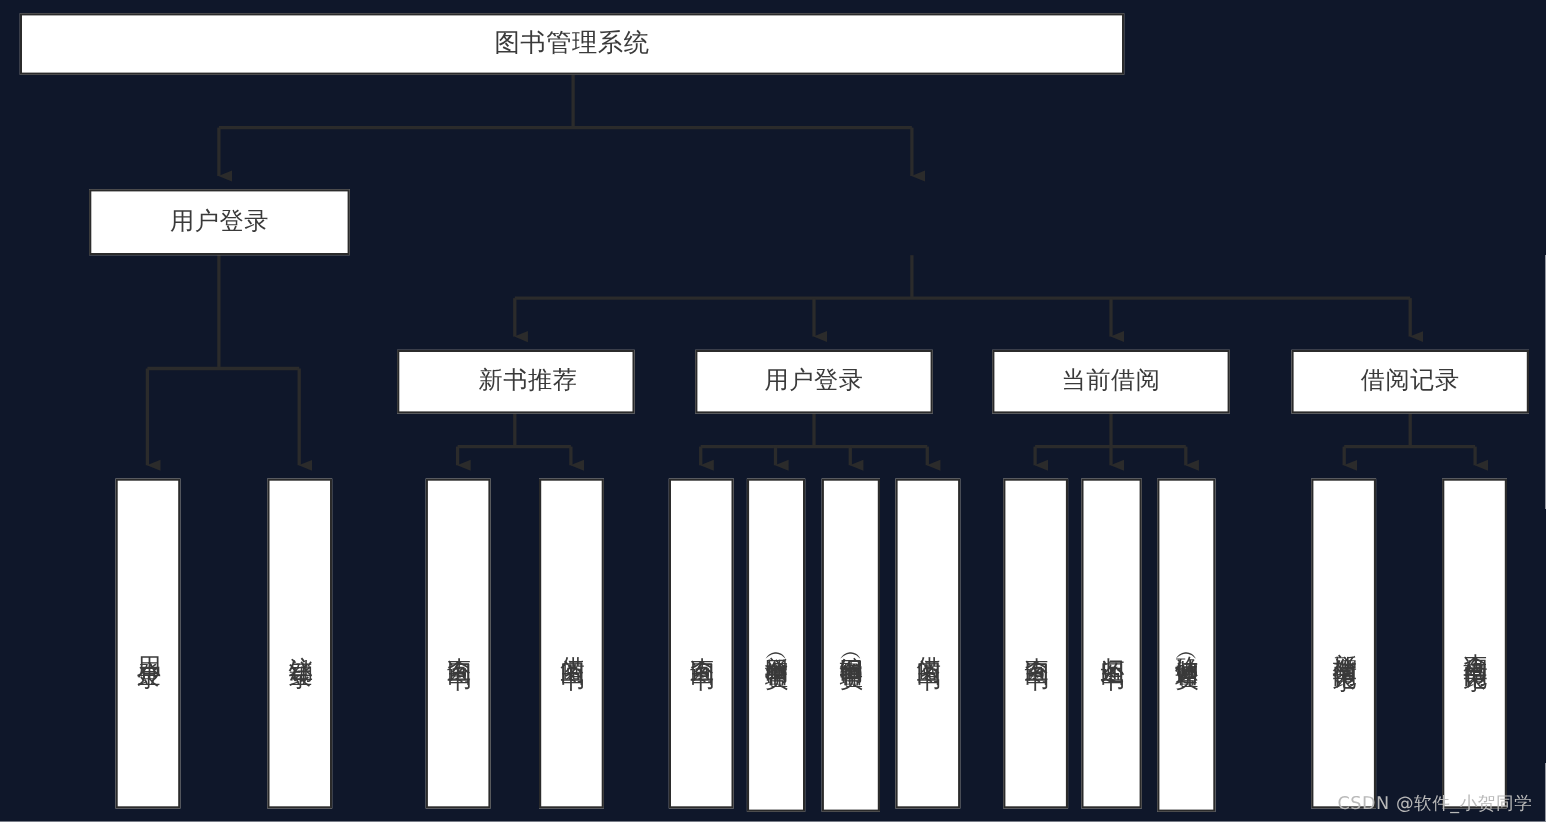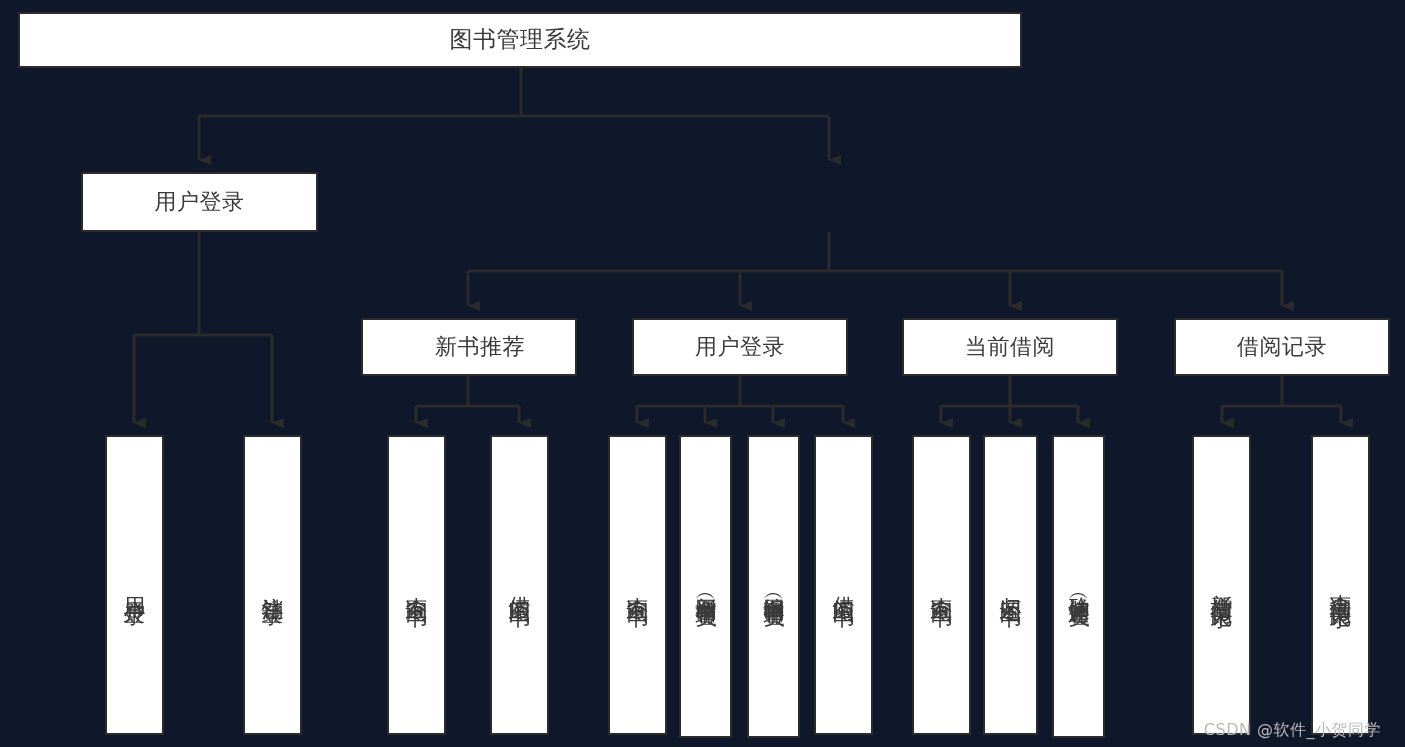--- a/index.html
+++ b/index.html
@@ -70,7 +70,7 @@
   }
   #watermark {
     position: absolute;
-    right: 24px;
+    right: 12px;
     bottom: 6px;
     font-size: 16px;
     color: #b9b9b9;

